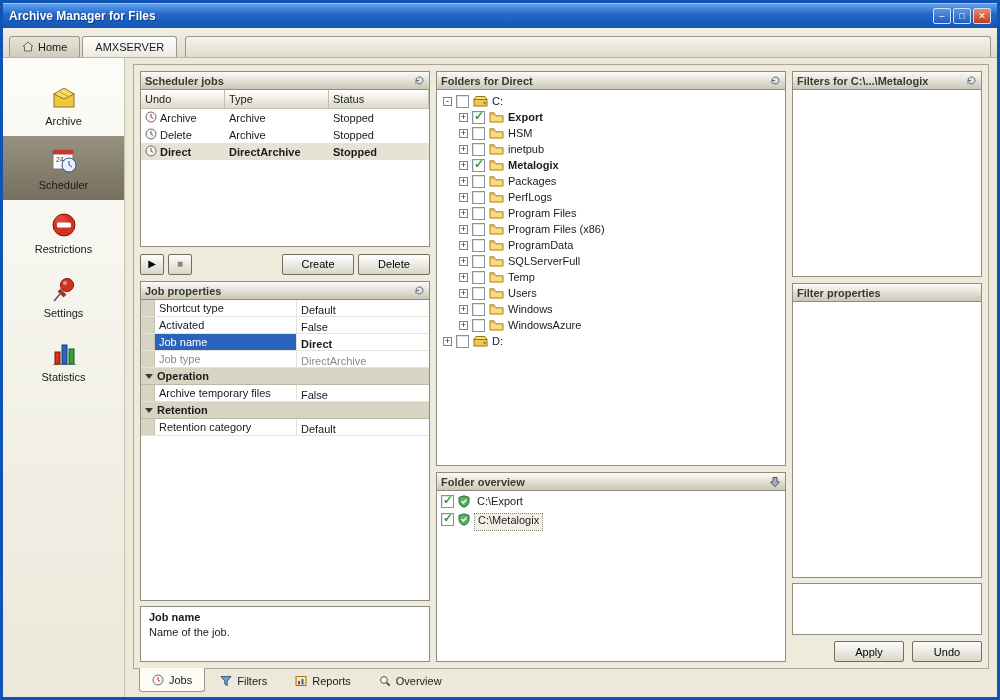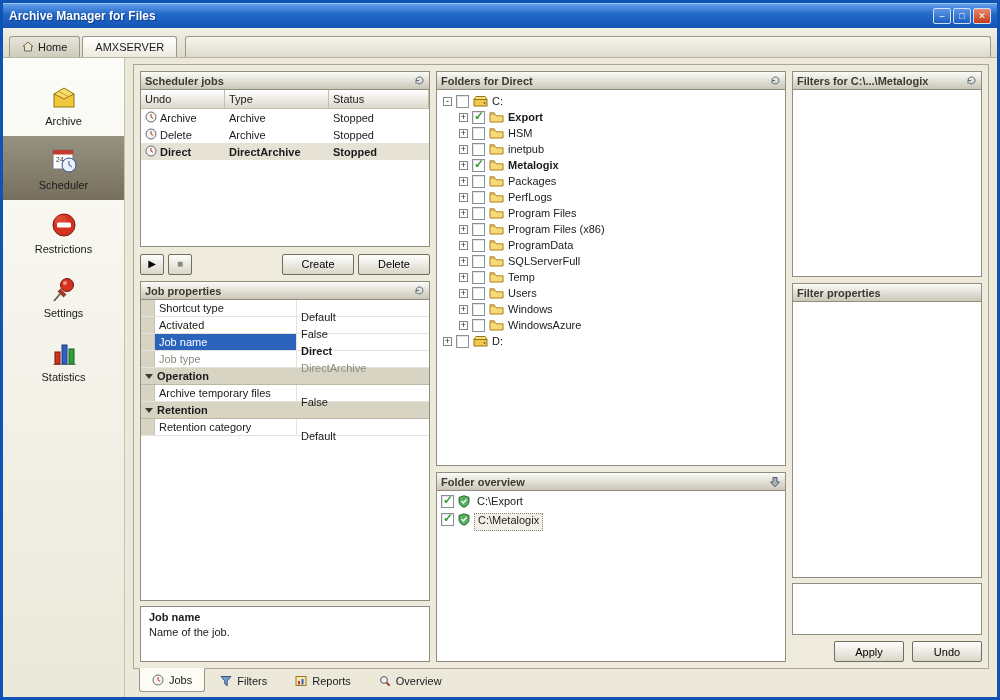--- a/index.html
+++ b/index.html
@@ -67,7 +67,7 @@
   .pg-row { display:flex; height:17px; border-bottom:1px solid #e6e4da; }
   .pg-gutter { width:14px; flex:0 0 14px; background:#d8d4c4; border-right:1px solid #c8c4b4; }
   .pg-key { width:142px; flex:0 0 142px; padding:2px 4px; border-right:1px solid #e6e4da; white-space:nowrap; overflow:hidden; }
-  .pg-val { flex:1; padding:11px 4px; white-space:nowrap; overflow:hidden; }
+  .pg-val { flex:1; padding:4px 4px; white-space:nowrap; overflow:hidden; }
   .pg-row.selected .pg-key { background:#2a62bc; color:#fff; }
   .pg-row.selected .pg-val { font-weight:bold; }
   .pg-row.readonly .pg-key, .pg-row.readonly .pg-val { color:#8d8b80; }

